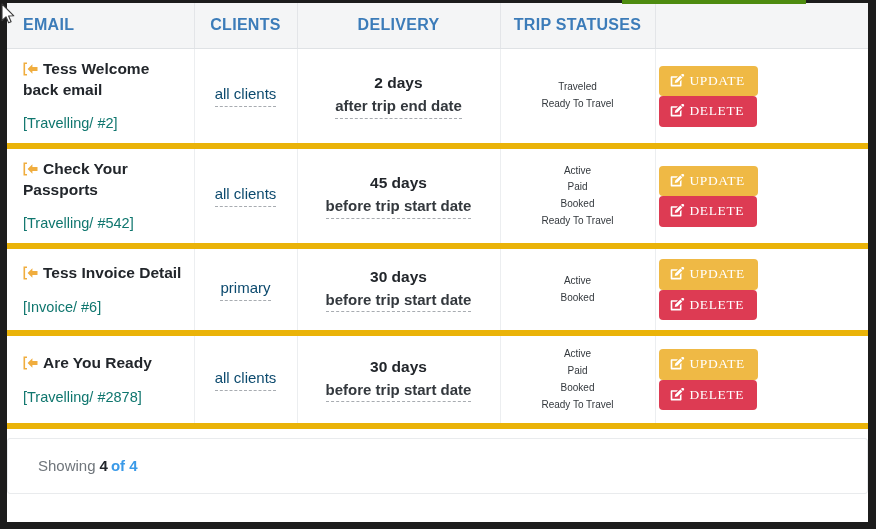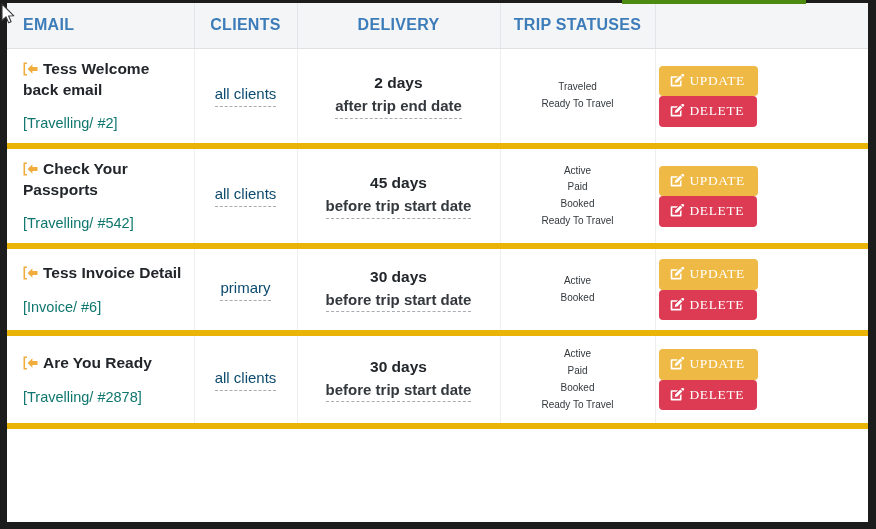--- a/index.html
+++ b/index.html
@@ -441,6 +441,9 @@
       </tbody>
     </table>
 
+    <div class="footer">
+      <span>Showing</span><span class="num-shown">4</span><span class="of-total">of 4</span>
+    </div>
   </div>
 
   <div class="frame-left"></div>

